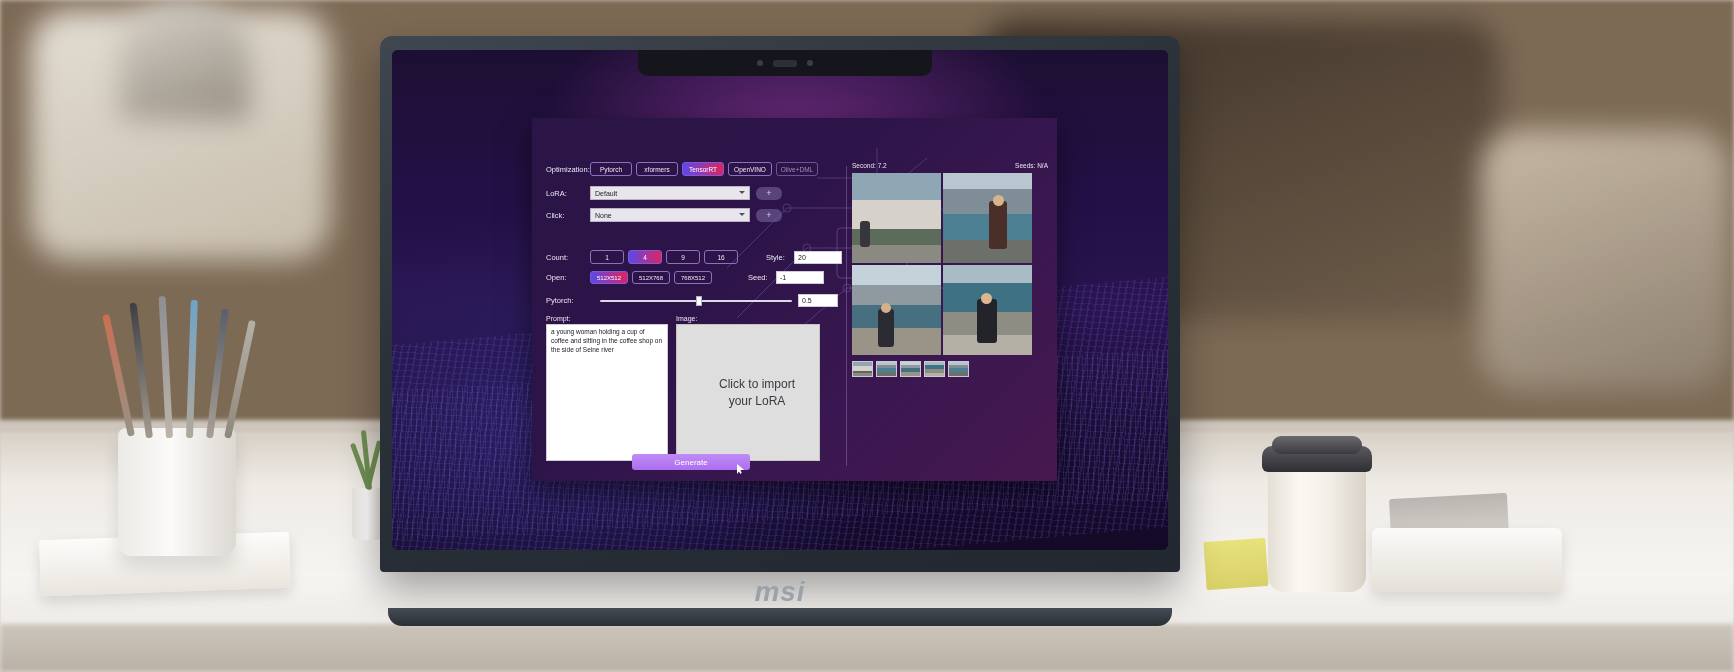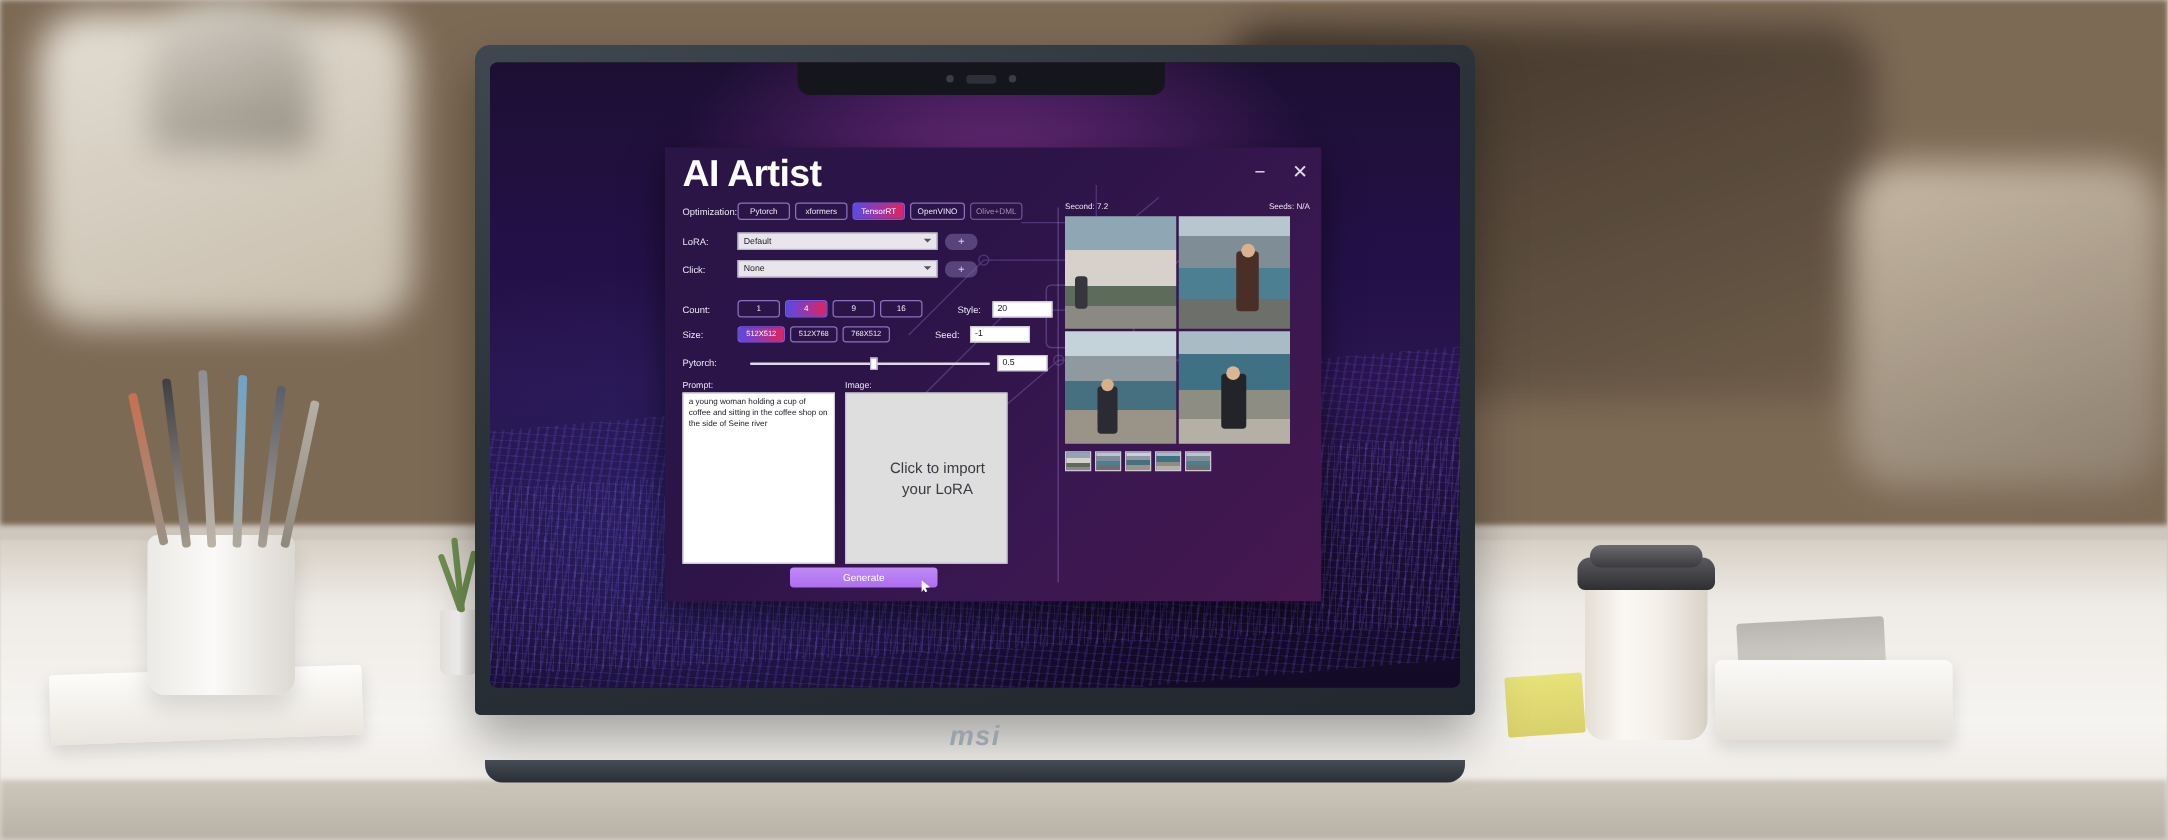--- a/index.html
+++ b/index.html
@@ -355,13 +355,6 @@
           </g>
         </svg>
 
-        <div class="titlebar">
-          <div class="app-title">AI Artist</div>
-          <div class="win-btns">
-            <div class="win-btn">−</div>
-            <div class="win-btn">✕</div>
-          </div>
-        </div>
 
         <div class="left-pane">
 

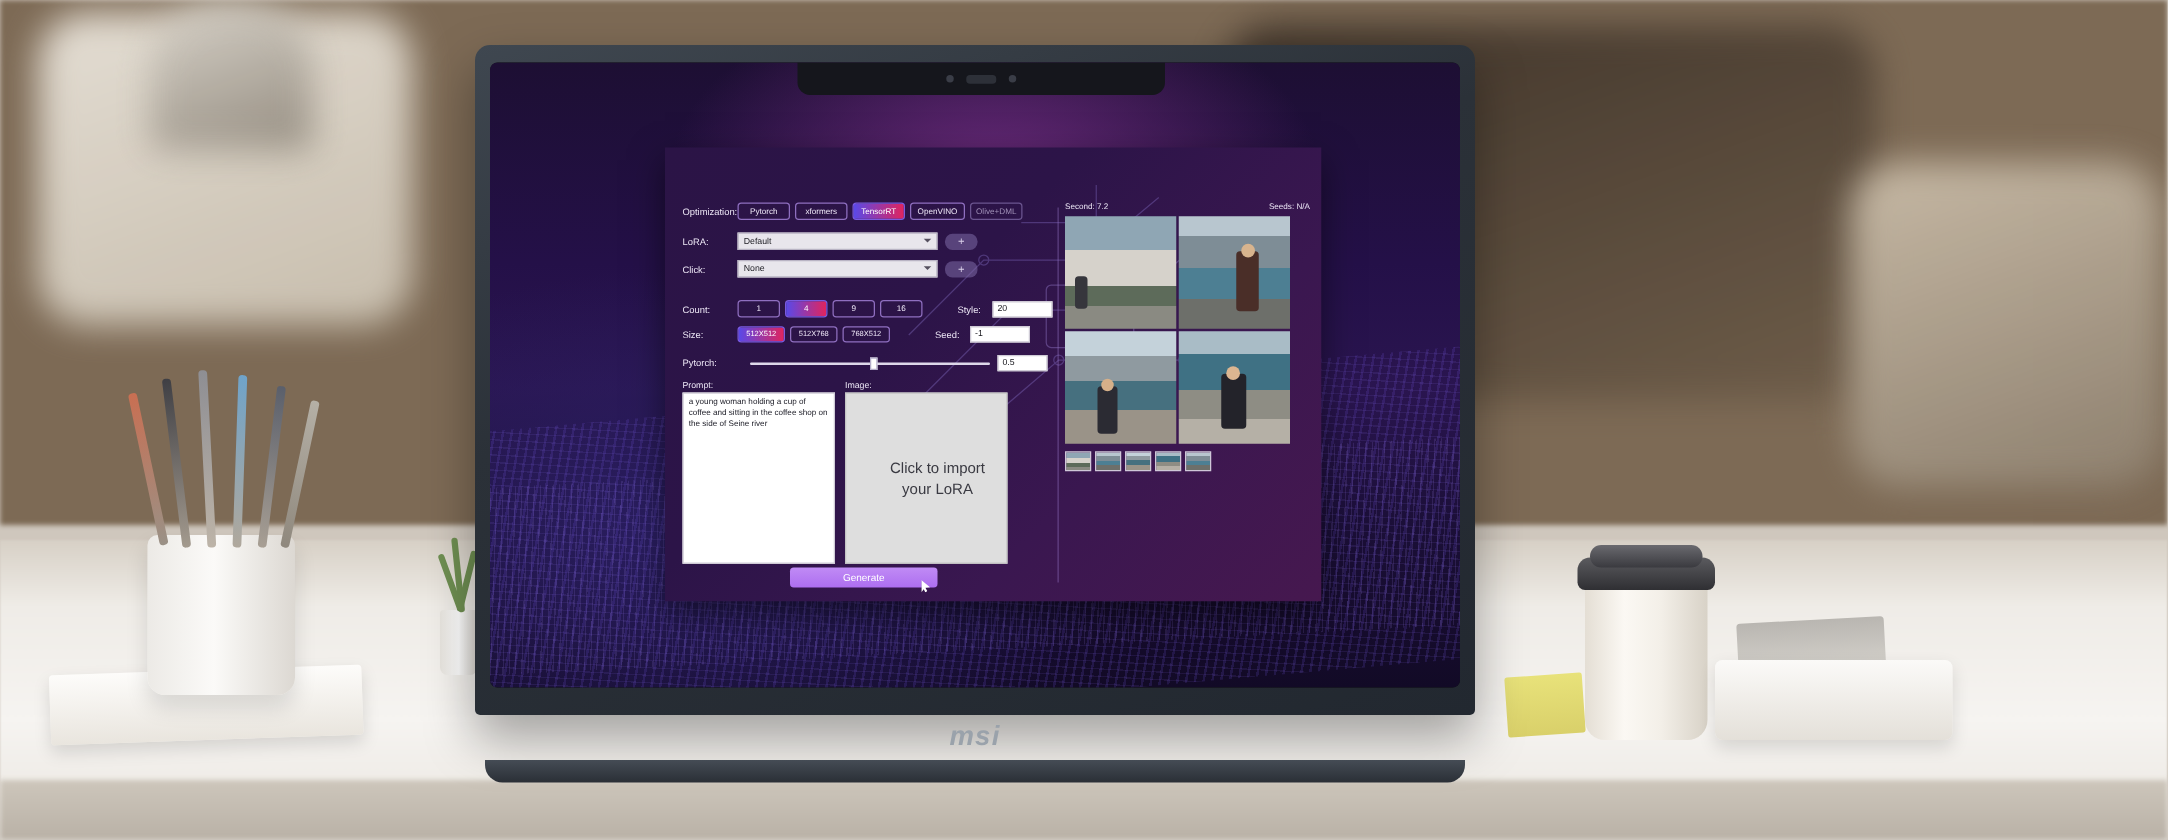--- a/index.html
+++ b/index.html
@@ -385,7 +385,7 @@
             <div class="plus-btn">+</div>
           </div>
 
-          <div class="row count-row" style="margin-top:18px;">
+          <div class="row count-row" style="margin-top:28px;">
             <span class="lbl">Count:</span>
             <div class="seg">1</div>
             <div class="seg active">4</div>

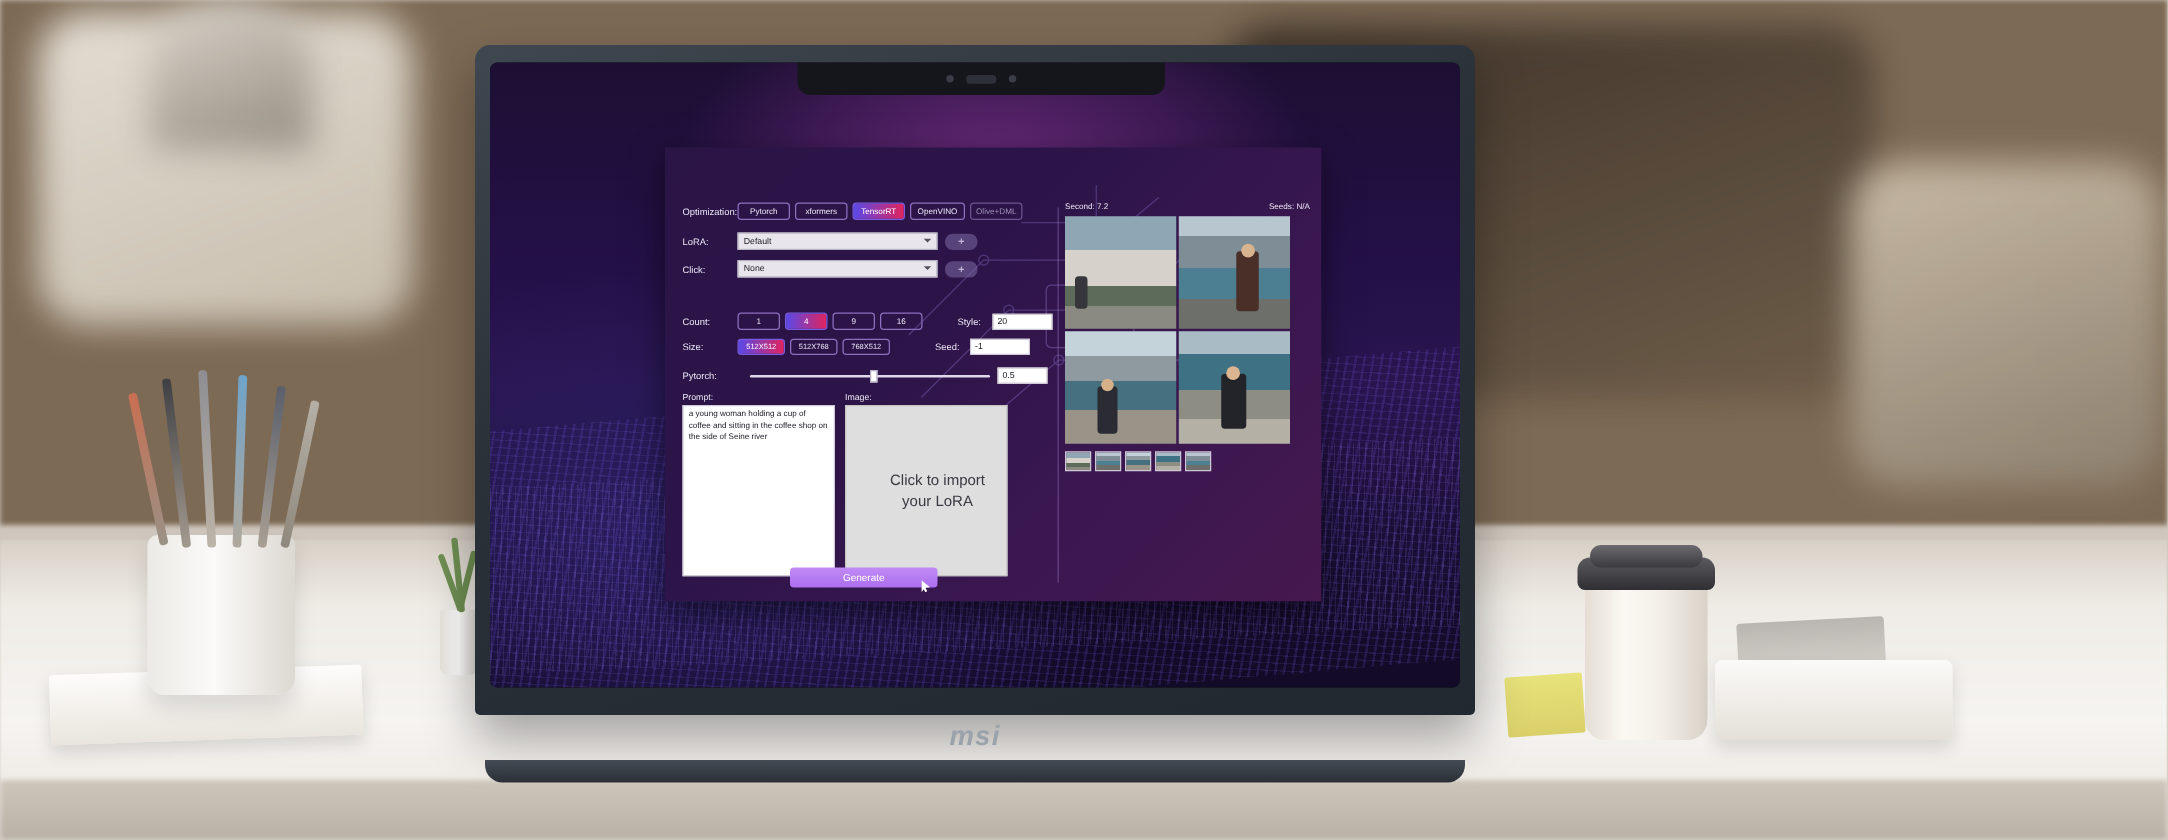--- a/index.html
+++ b/index.html
@@ -396,7 +396,7 @@
           </div>
 
           <div class="row size-row" style="margin-top:7px;">
-            <span class="lbl">Size:</span>
+            <span class="lbl">Open:</span>
             <div class="seg active">512X512</div>
             <div class="seg">512X768</div>
             <div class="seg">768X512</div>

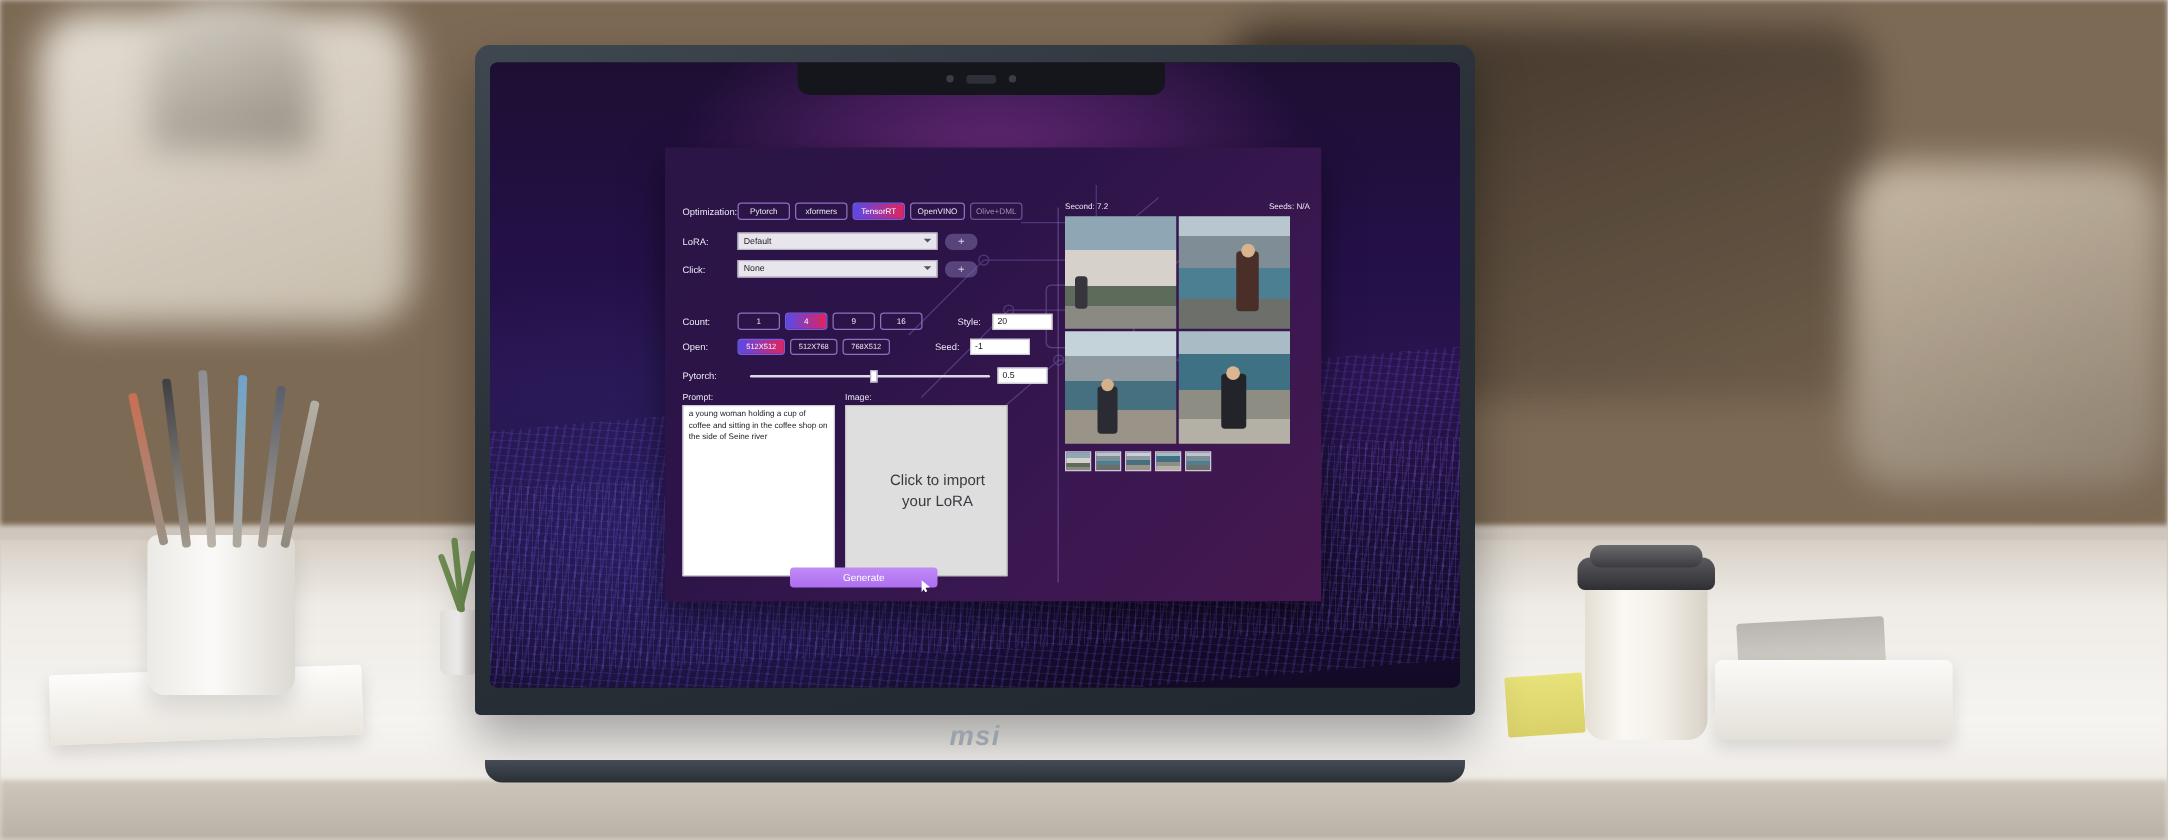--- a/index.html
+++ b/index.html
@@ -177,7 +177,7 @@
     overflow:hidden;
   }
   .image-box {
-    background:#dedede; border:1px solid #c4c4c4; width:130px; height:137px;
+    background:#dedede; border:1px solid #c4c4c4; width:144px; height:137px;
     display:flex; align-items:center; justify-content:center; text-align:center;
     color:#3a3a42; font-size:12px; line-height:1.35; cursor:pointer;padding-left:18px;
   }

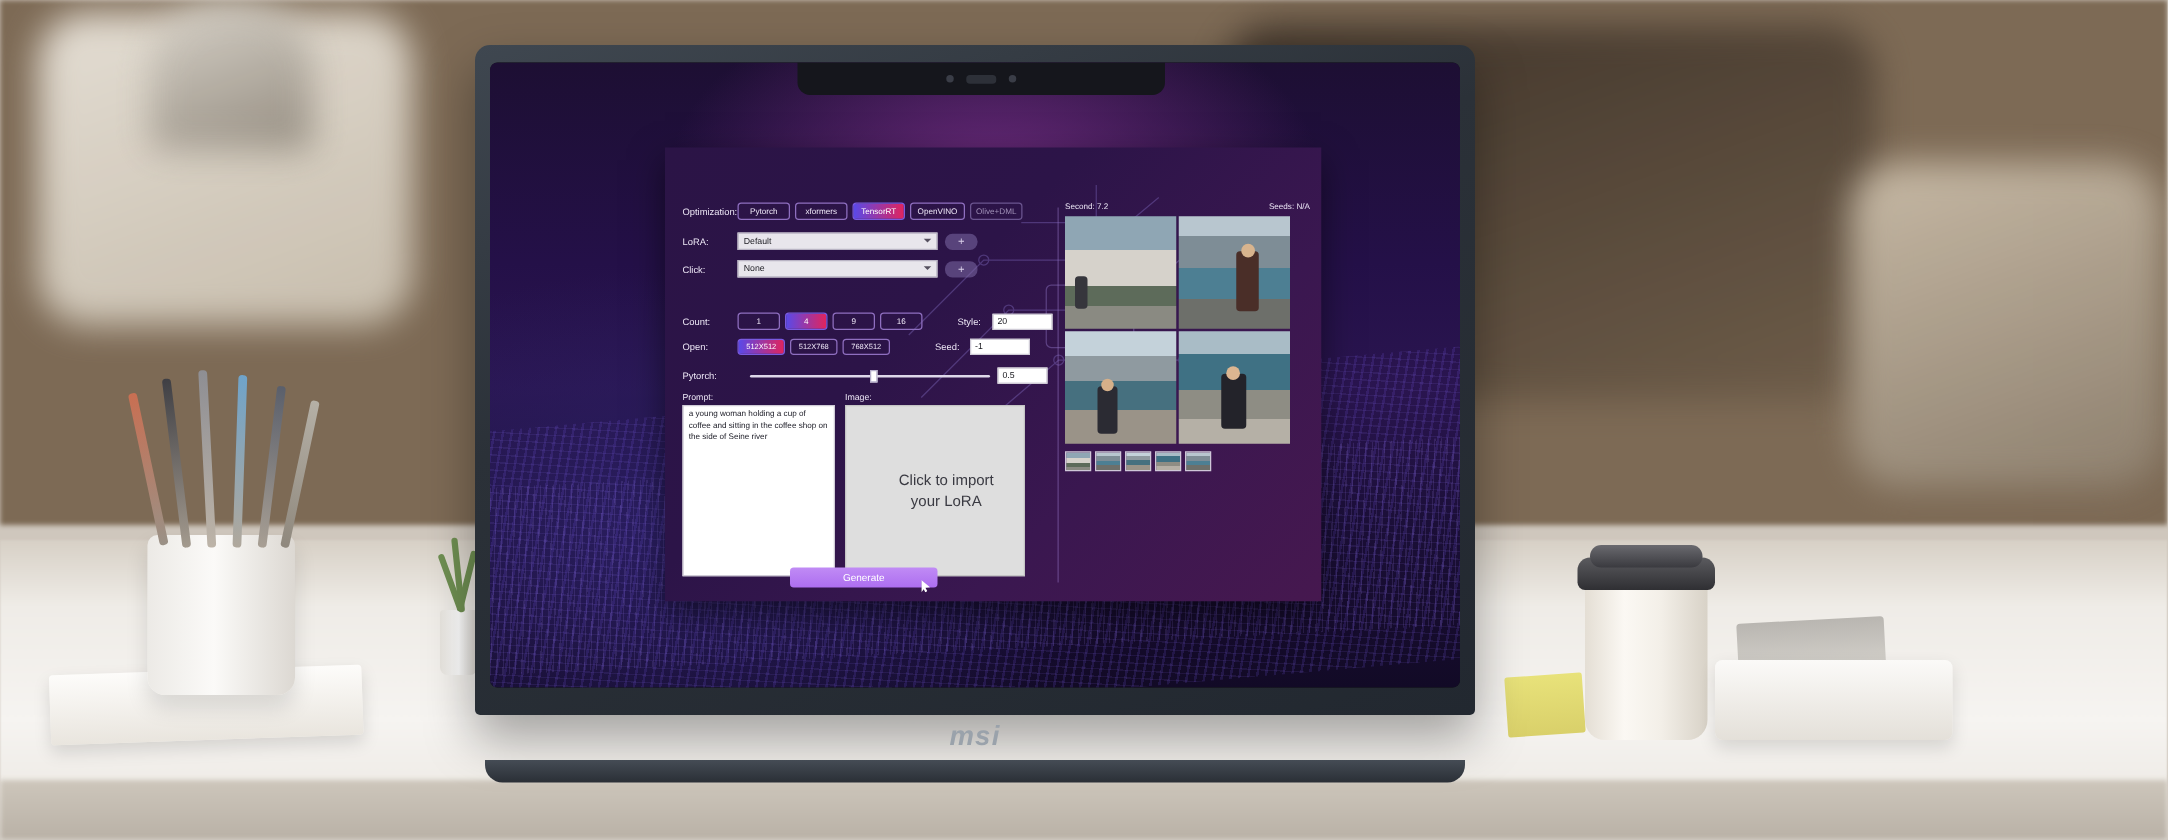--- a/index.html
+++ b/index.html
@@ -64,7 +64,7 @@
   .cam-slot { width:24px;height:7px;border-radius:3px;background:#2d3038; }
   .brand {
     position:absolute; left:0; right:0; top:540px; text-align:center;
-    color:#9aa2ab; font-size:22px; font-weight:bold; letter-spacing:1px;
+    color:#9aa2ab; font-size:28px; font-weight:bold; letter-spacing:1px;
     font-style:italic;
   }
   .base {

